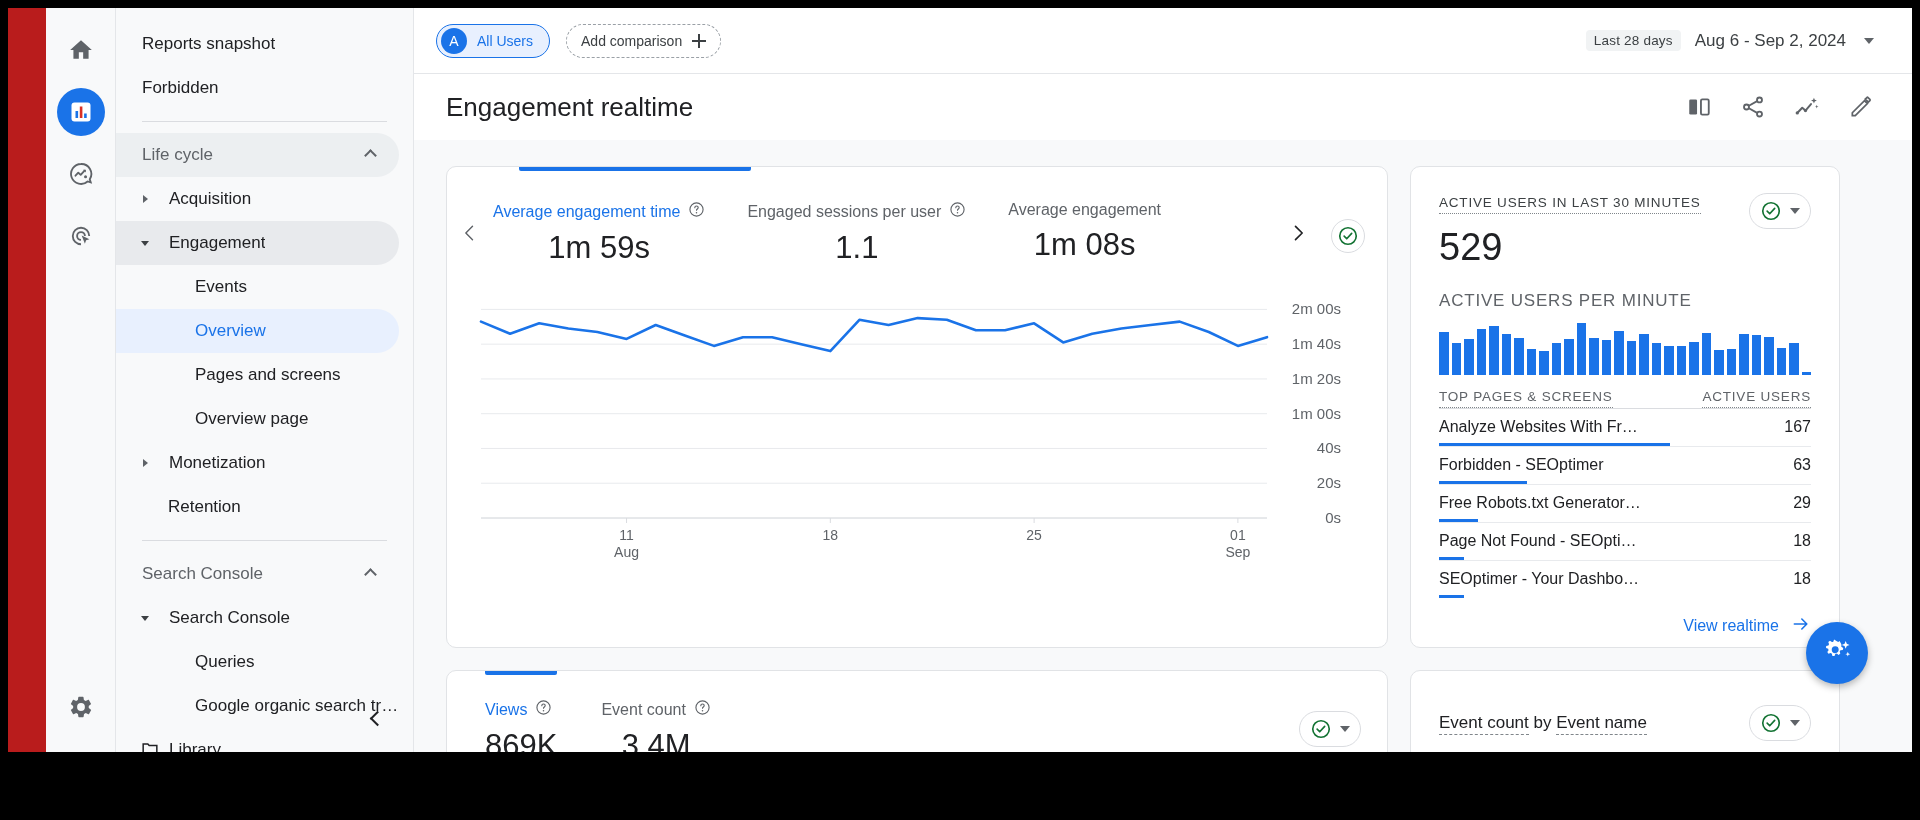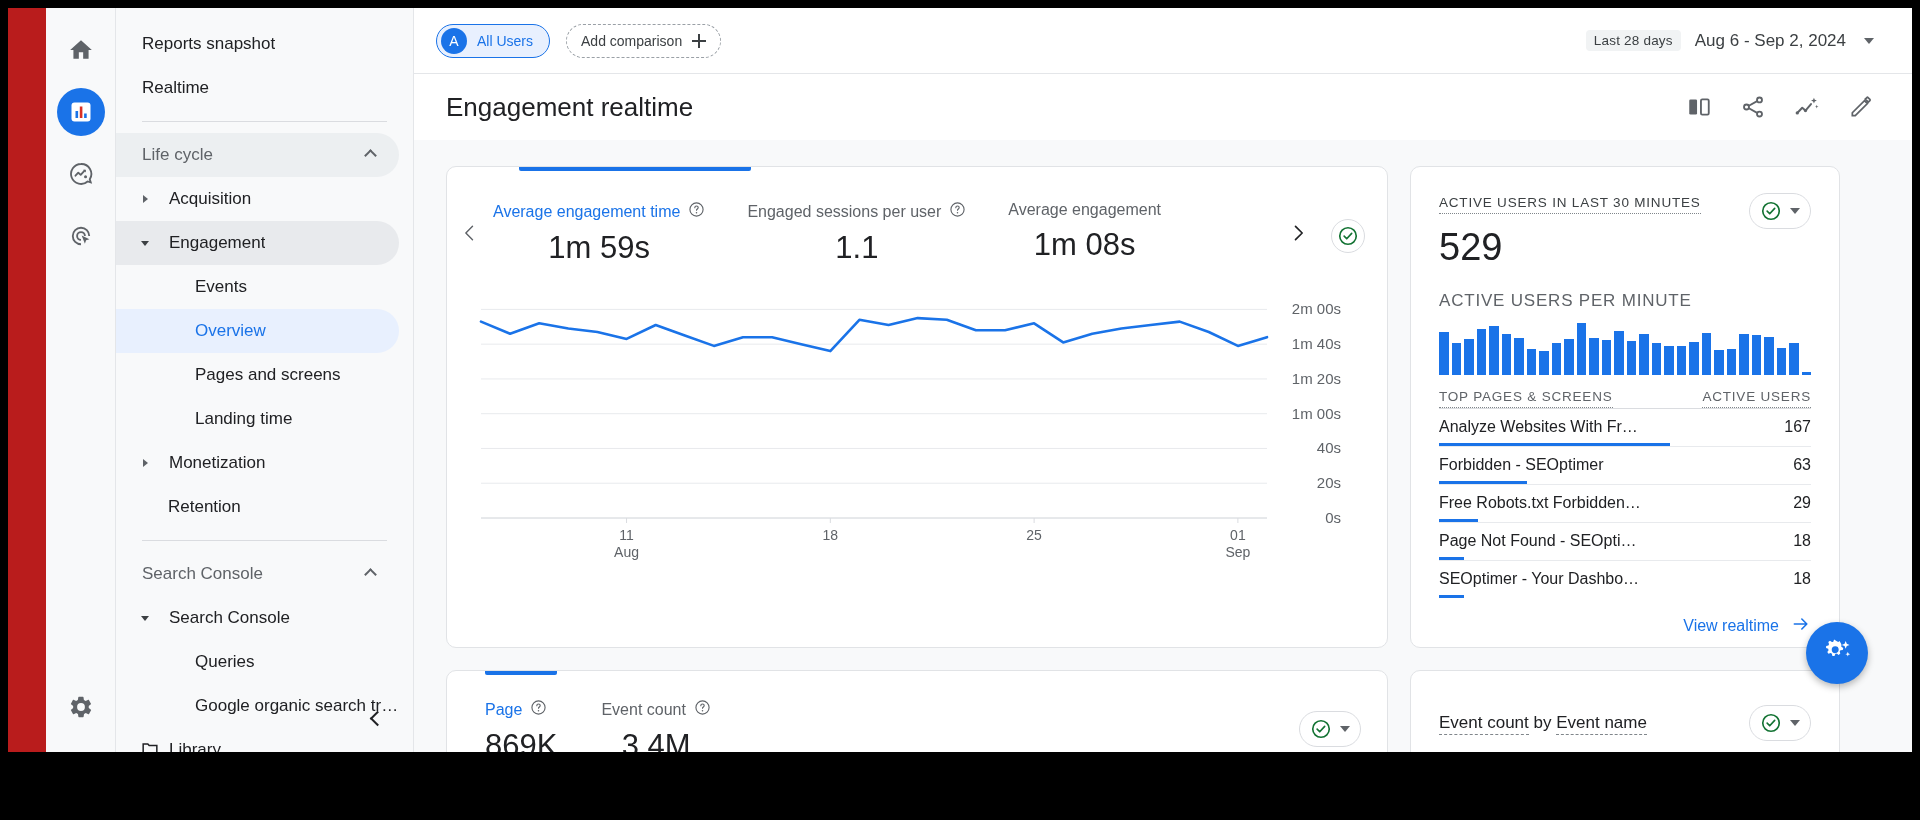--- a/index.html
+++ b/index.html
@@ -246,7 +246,7 @@
       <span class="label">Reports snapshot</span>
     </div>
     <div class="nav-row top">
-      <span class="label">Realtime</span>
+      <span class="label">Forbidden</span>
     </div>
 
     <div class="nav-div"></div>

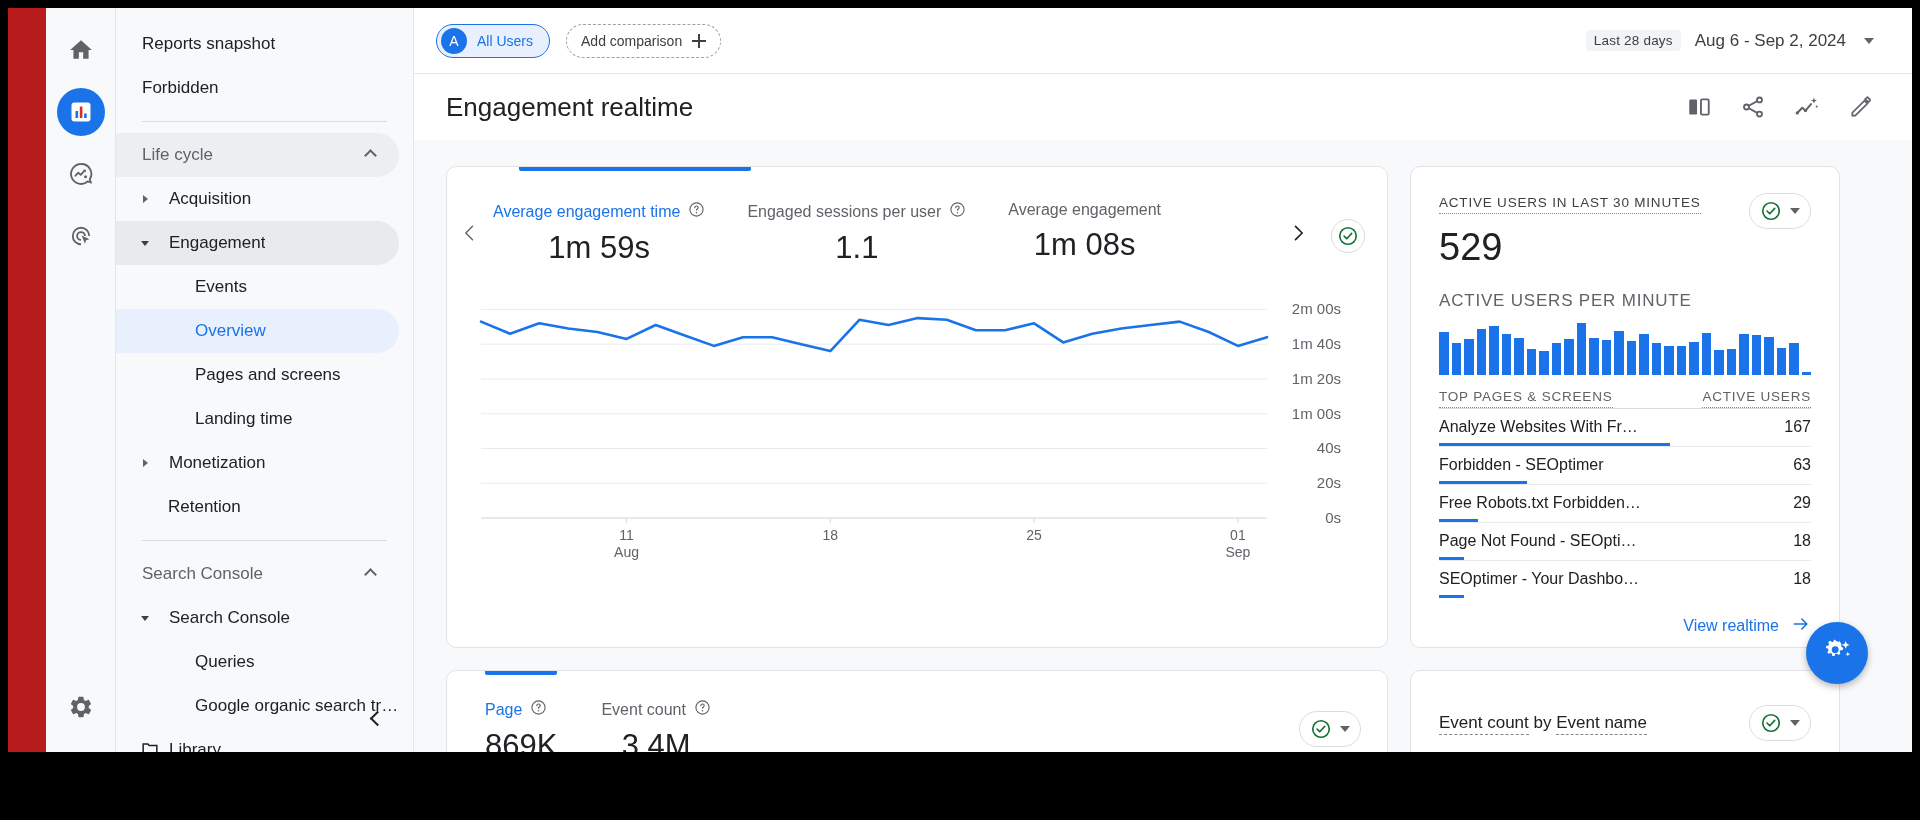--- a/index.html
+++ b/index.html
@@ -274,7 +274,7 @@
       <span class="label">Pages and screens</span>
     </div>
     <div class="nav-row l2">
-      <span class="label">Landing time</span>
+      <span class="label">Overview page</span>
     </div>
     <div class="nav-row l1">
       <span class="caret-r"></span>

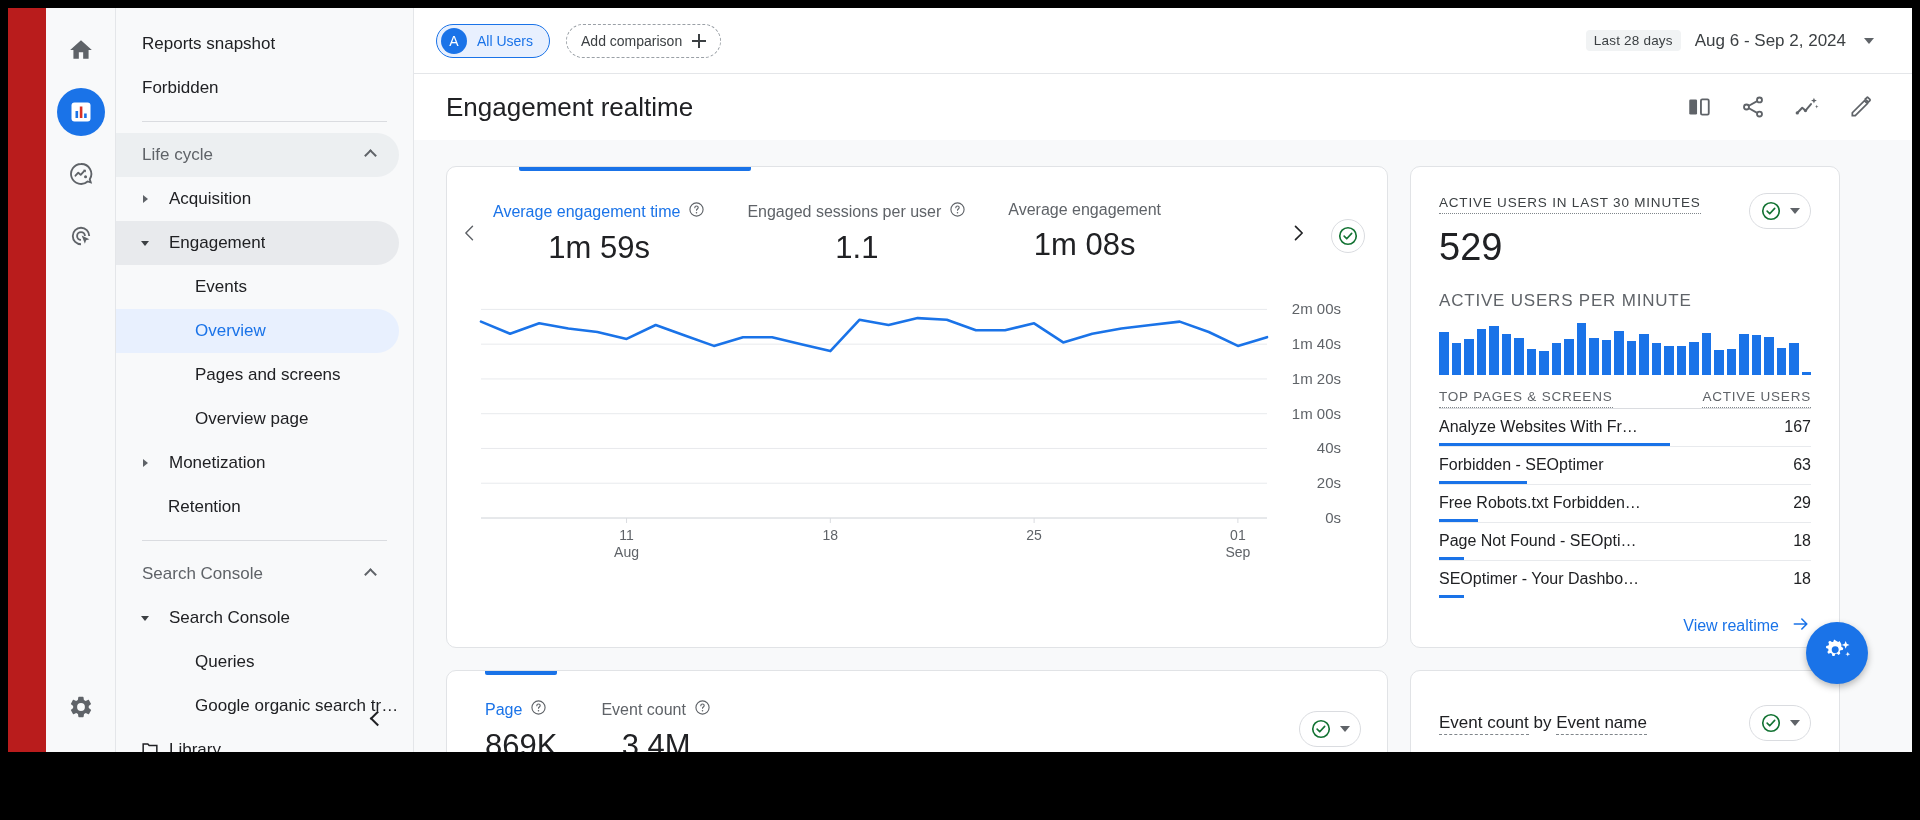--- a/index.html
+++ b/index.html
@@ -537,7 +537,7 @@
                 </div>
                 <div class="trow">
                   <div class="trow-inner">
-                    <span>Free Robots.txt Forbidden…</span>
+                    <span>Free Robots.txt Generator…</span>
                     <span class="r">29</span>
                   </div>
                   <div class="trow-bar" style="width: 10.54%;"></div>

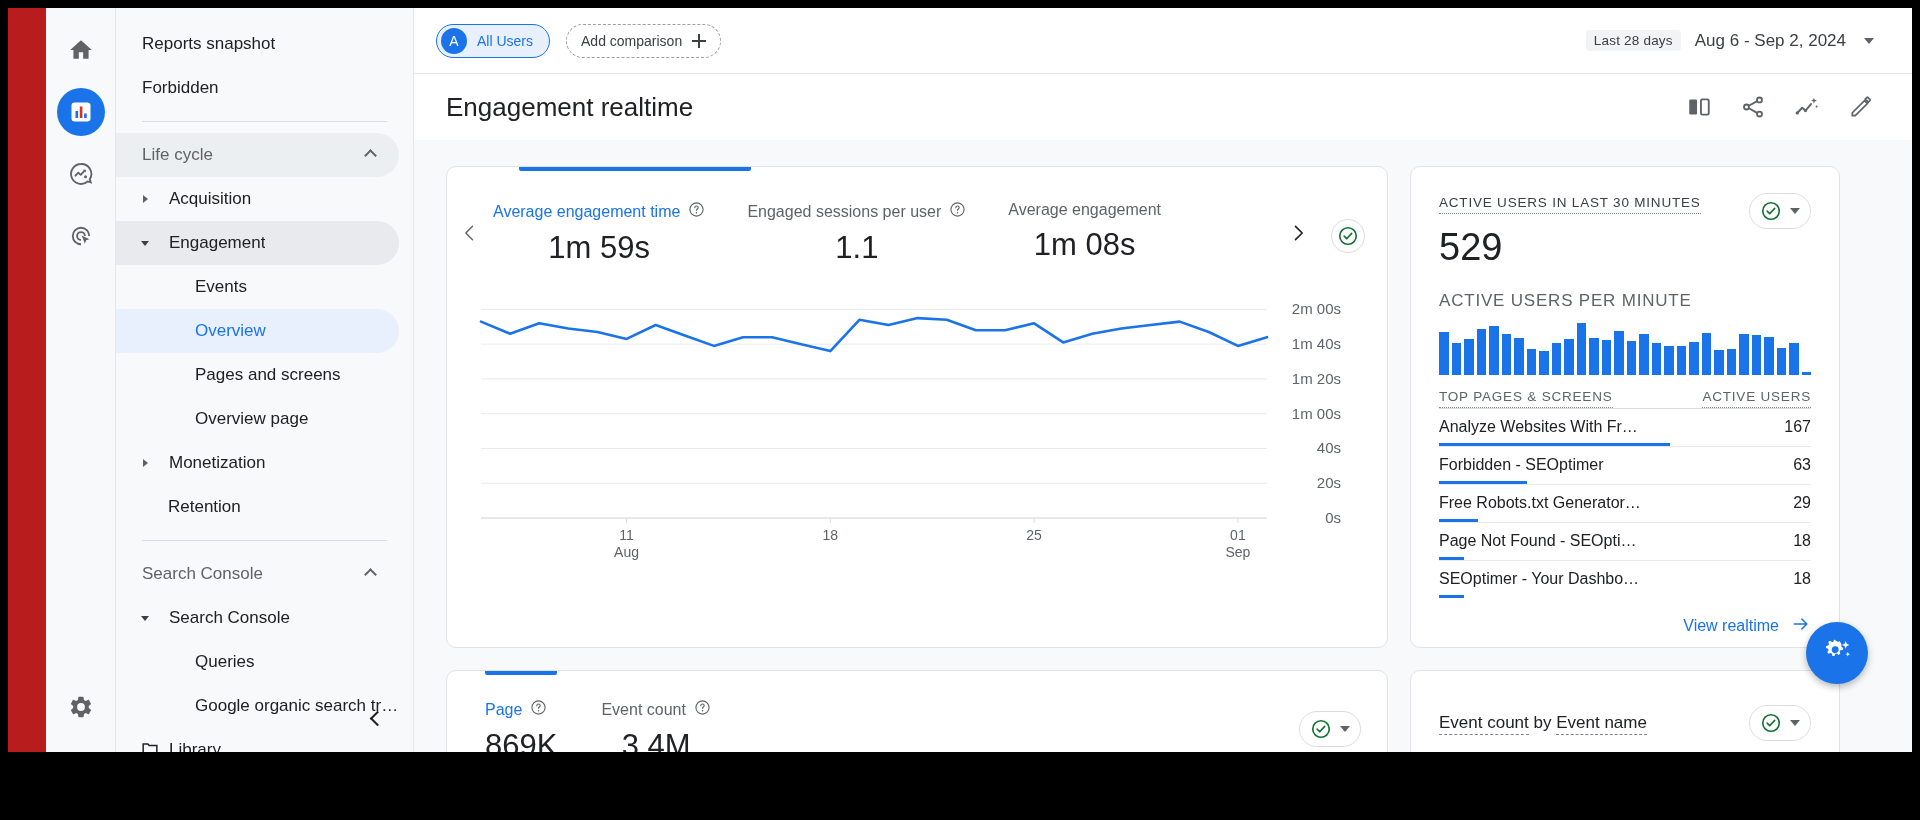--- a/index.html
+++ b/index.html
@@ -577,7 +577,7 @@
           <div class="bottom-metrics">
             <div class="bm">
               <div class="m-label sel">
-                <span>Page</span>
+                <span>Views</span>
                 <span class="help-ico">
                   <svg width="17" height="17" viewBox="0 0 24 24">
                       <circle cx="12" cy="12" r="9.3" fill="none" stroke="#5f6368" stroke-width="1.6"></circle>

